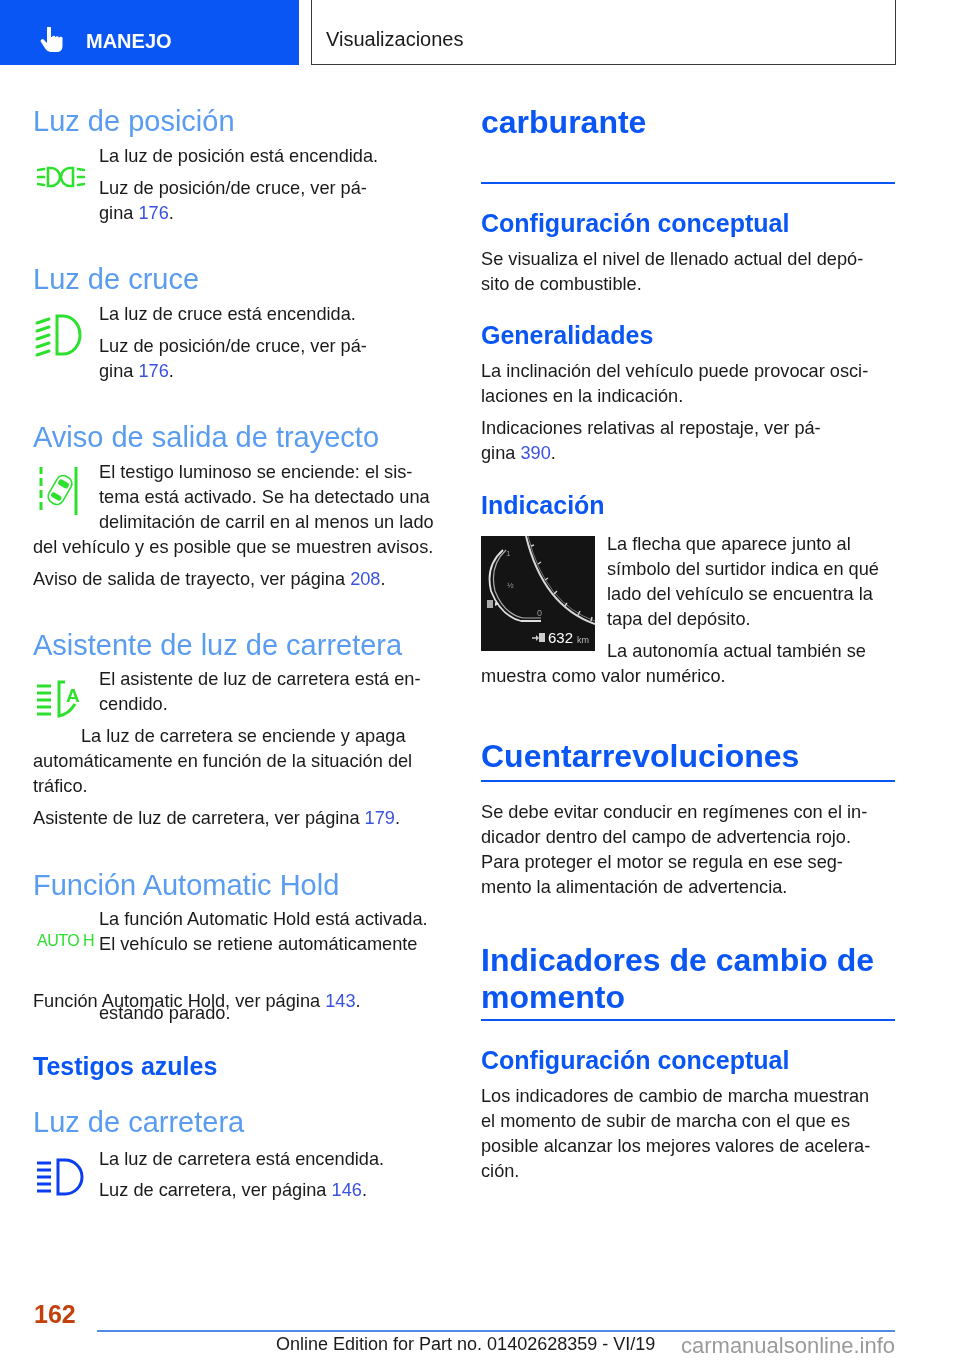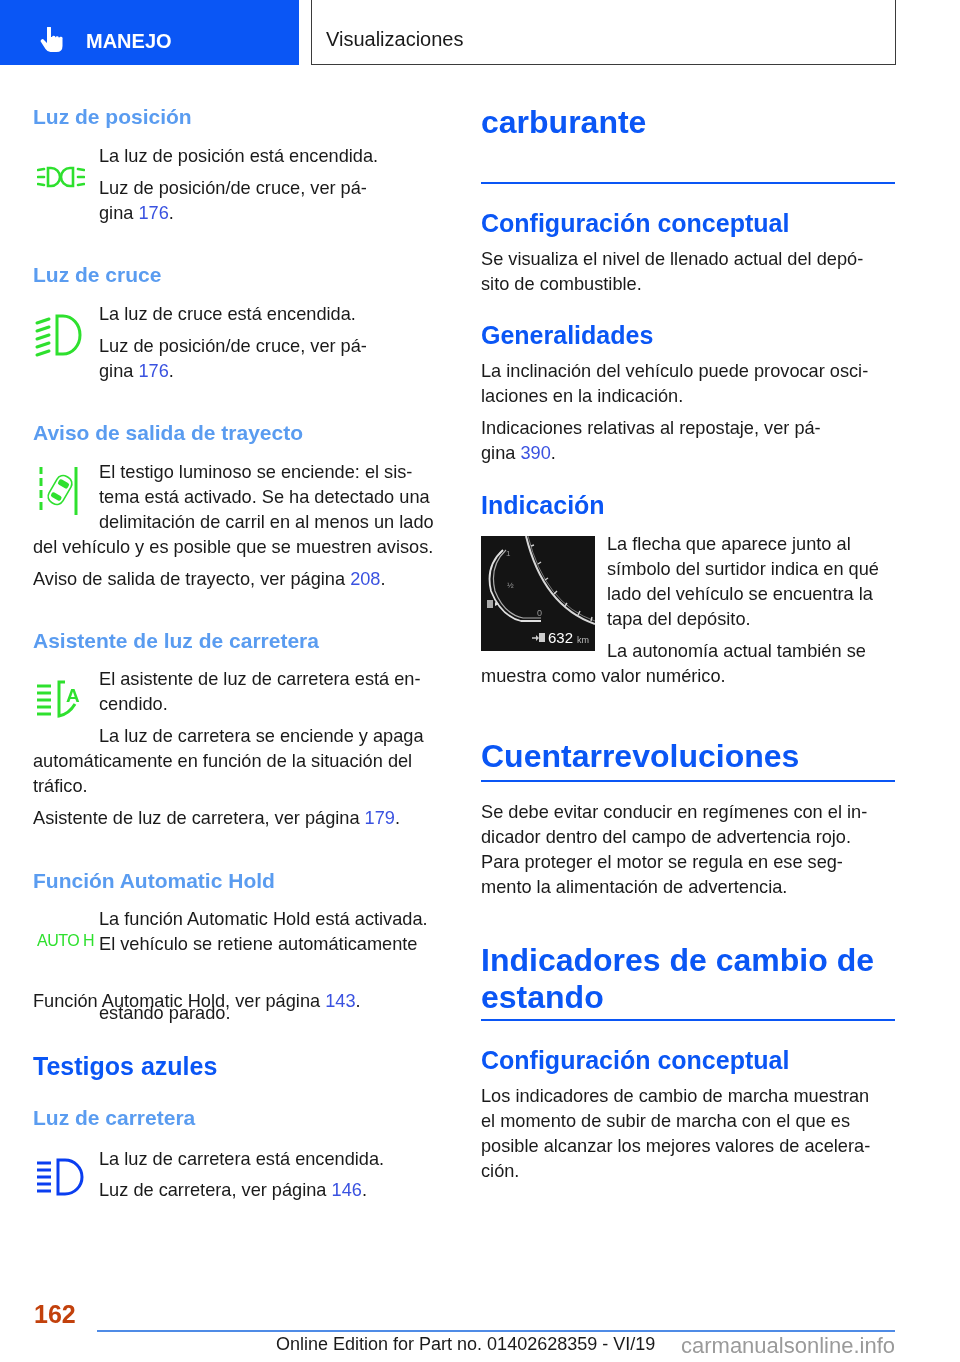--- a/index.html
+++ b/index.html
@@ -21,7 +21,7 @@
   }
   .hdr-box .lbl { position: absolute; left: 14px; top: 30px; font-size: 20px; color: #1a1a1a; }
 
-  .h-sub { position: absolute; color: #5a9cf0; font-weight: bold; font-size: 21px; white-space: nowrap; }
+  .h-sub { position: absolute; color: #5a9cf0; font-weight: normal; font-size: 29px; white-space: nowrap; }
   .h-blue { position: absolute; color: #0a56f5; font-weight: bold; white-space: nowrap; }
   .p { position: absolute; font-size: 18.2px; line-height: 25px; color: #1a1a1a; }
   .lnk { color: #3a52e0; }

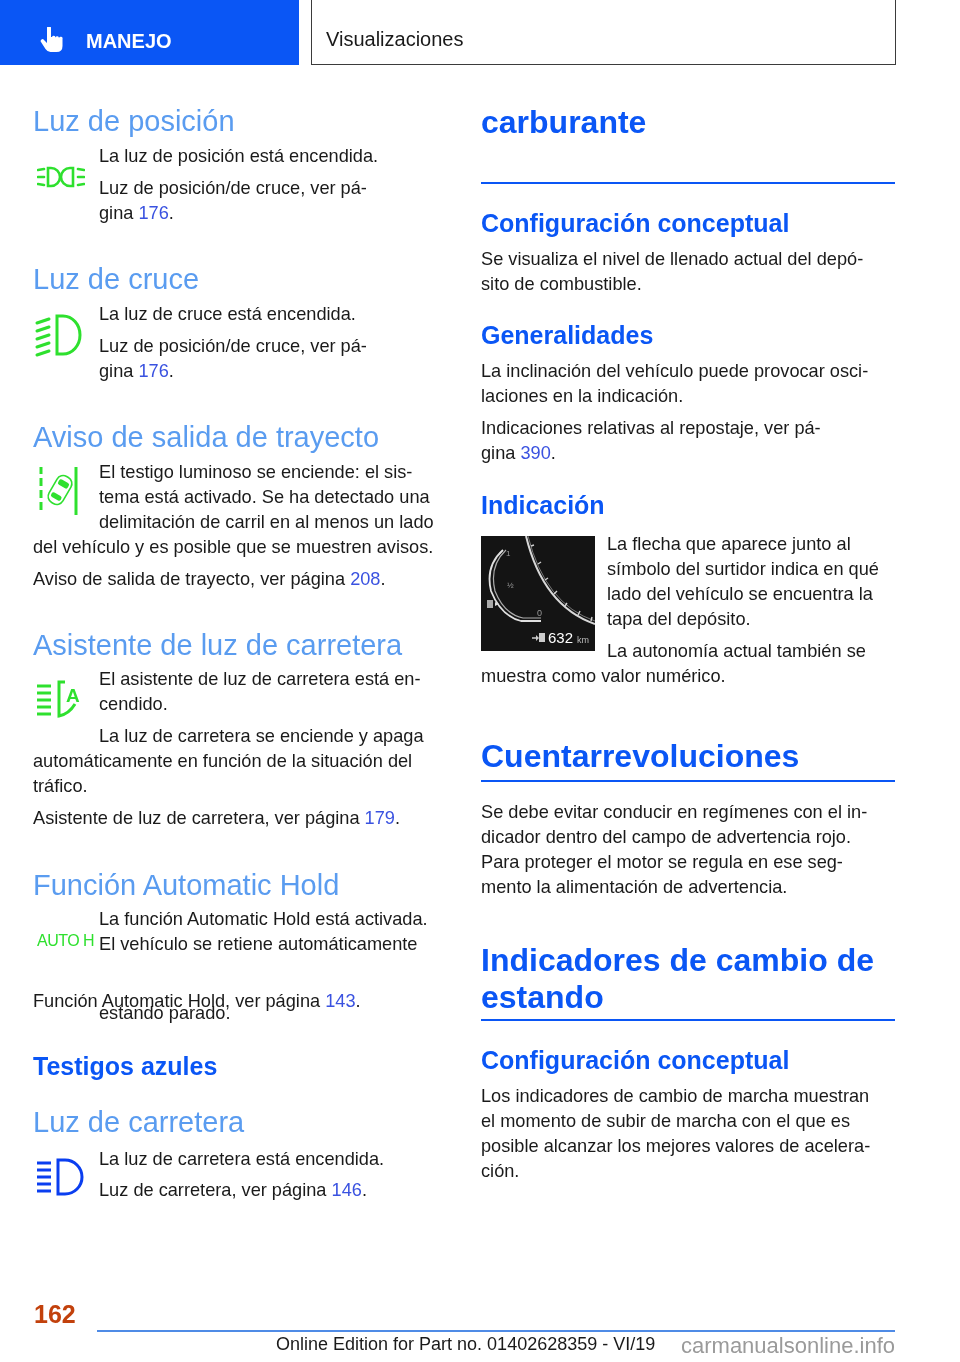--- a/index.html
+++ b/index.html
@@ -118,7 +118,7 @@
 </svg>
 <div class="p" style="left:99px; top:667px;">El asistente de luz de carretera está en-</div>
 <div class="p" style="left:99px; top:692px;">cendido.</div>
-<div class="p" style="left:99px; top:724px;">La luz de carretera se enciende y apaga</div>
+<div class="p" style="left:81px; top:724px;">La luz de carretera se enciende y apaga</div>
 <div class="p" style="left:33px; top:749px;">automáticamente en función de la situación del</div>
 <div class="p" style="left:33px; top:774px;">tráfico.</div>
 <div class="p" style="left:33px; top:806px;"><span>Asistente de luz de carretera, ver página </span><span class="lnk">179</span><span>.</span></div>

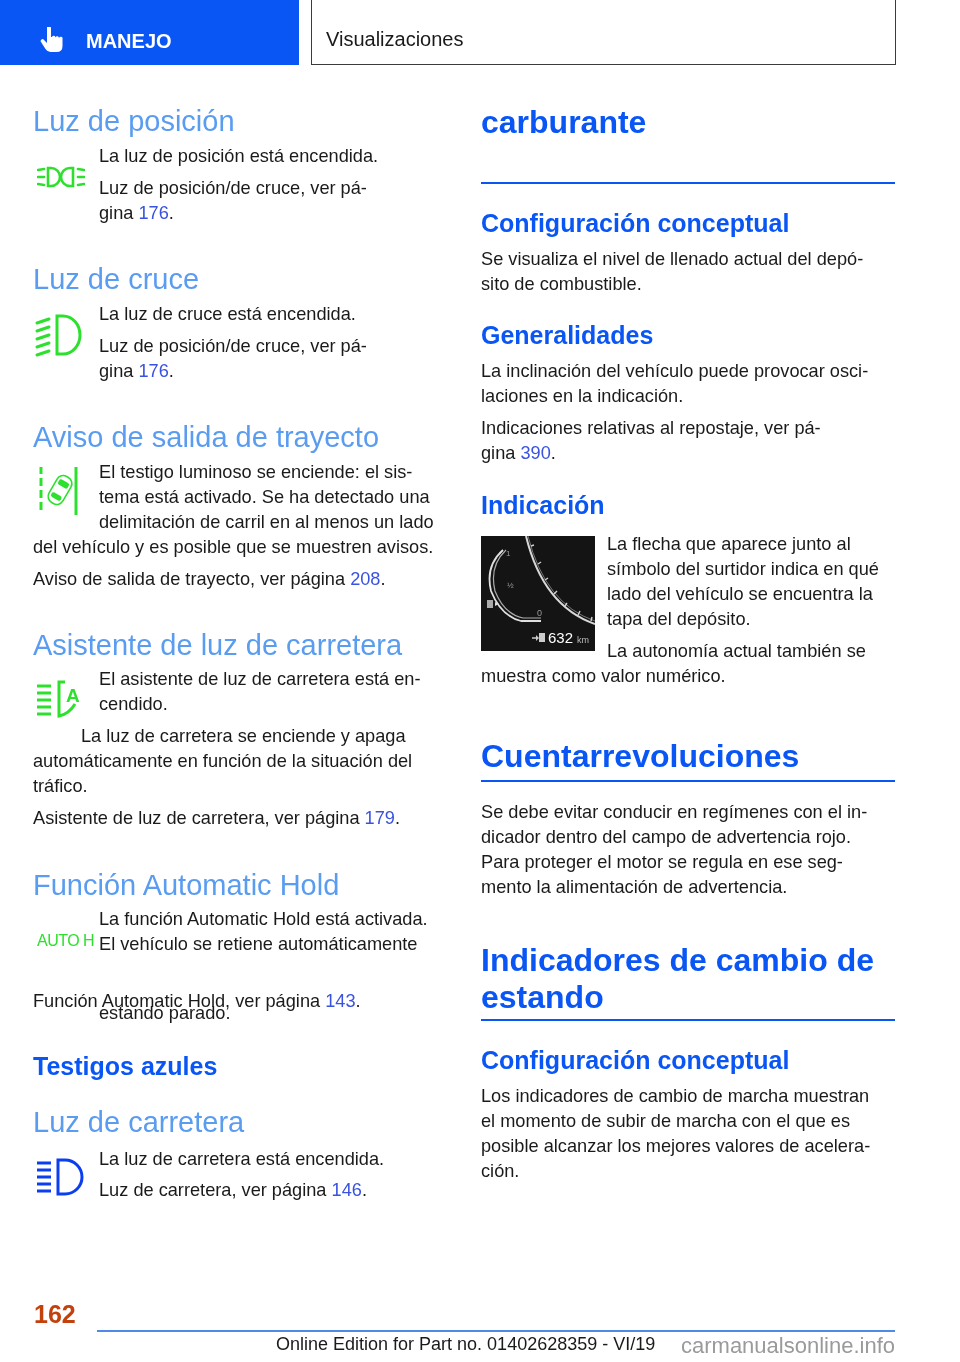--- a/index.html
+++ b/index.html
@@ -209,7 +209,7 @@
 
 <div class="h-blue" style="left:481px; top:942px; font-size:32px; line-height:37px;">
   <div>Indicadores de cambio de</div>
-  <div>estando</div>
+  <div>momento</div>
 </div>
 <div class="rule" style="left:481px; top:1019px; width:414px;"></div>
 

